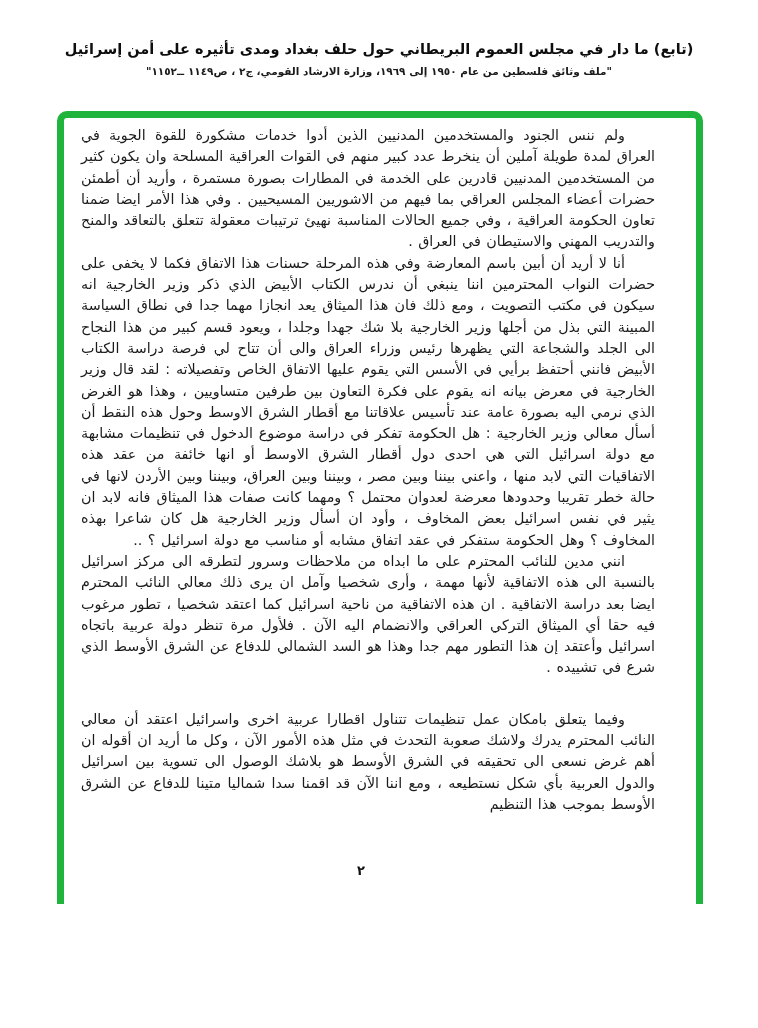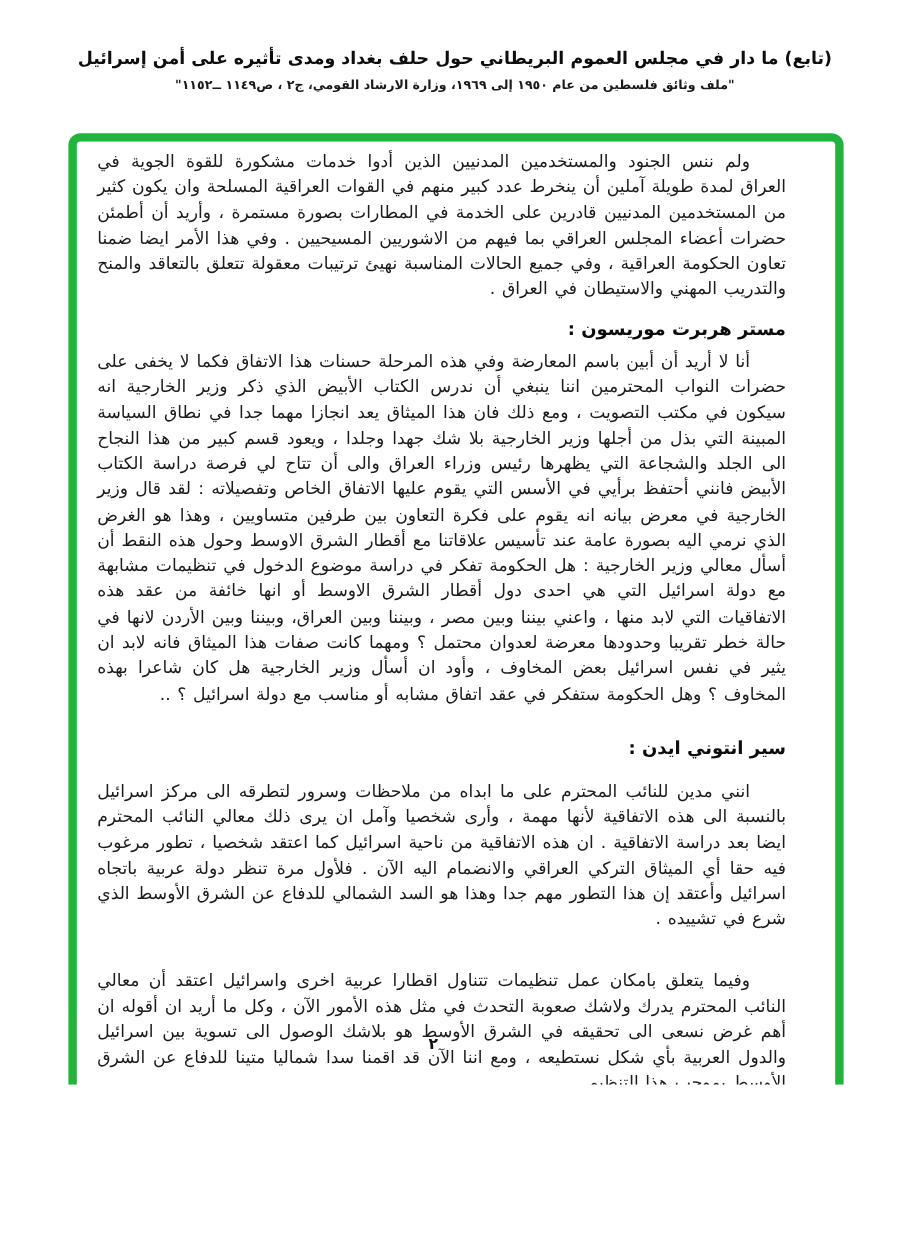--- a/index.html
+++ b/index.html
@@ -100,7 +100,6 @@
 
     <p class="body-text indent para-1">ولم ننس الجنود والمستخدمين المدنيين الذين أدوا خدمات مشكورة للقوة الجوية في العراق لمدة طويلة آملين أن ينخرط عدد كبير منهم في القوات العراقية المسلحة وان يكون كثير من المستخدمين المدنيين قادرين على الخدمة في المطارات بصورة مستمرة ، وأريد أن أطمئن حضرات أعضاء المجلس العراقي بما فيهم من الاشوريين المسيحيين . وفي هذا الأمر ايضا ضمنا تعاون الحكومة العراقية ، وفي جميع الحالات المناسبة نهيئ ترتيبات معقولة تتعلق بالتعاقد والمنح والتدريب المهني والاستيطان في العراق .</p>
 
-    <h3 class="section-heading heading-1">مستر هربرت موريسون :</h3>
 
     <p class="body-text indent para-2">أنا لا أريد أن أبين باسم المعارضة وفي هذه المرحلة حسنات هذا الاتفاق فكما لا يخفى على حضرات النواب المحترمين اننا ينبغي أن ندرس الكتاب الأبيض الذي ذكر وزير الخارجية انه سيكون في مكتب التصويت ، ومع ذلك فان هذا الميثاق يعد انجازا مهما جدا في نطاق السياسة المبينة التي بذل من أجلها وزير الخارجية بلا شك جهدا وجلدا ، ويعود قسم كبير من هذا النجاح الى الجلد والشجاعة التي يظهرها رئيس وزراء العراق والى أن تتاح لي فرصة دراسة الكتاب الأبيض فانني أحتفظ برأيي في الأسس التي يقوم عليها الاتفاق الخاص وتفصيلاته : لقد قال وزير الخارجية في معرض بيانه انه يقوم على فكرة التعاون بين طرفين متساويين ، وهذا هو الغرض الذي نرمي اليه بصورة عامة عند تأسيس علاقاتنا مع أقطار الشرق الاوسط وحول هذه النقط أن أسأل معالي وزير الخارجية : هل الحكومة تفكر في دراسة موضوع الدخول في تنظيمات مشابهة مع دولة اسرائيل التي هي احدى دول أقطار الشرق الاوسط أو انها خائفة من عقد هذه الاتفاقيات التي لابد منها ، واعني بيننا وبين مصر ، وبيننا وبين العراق، وبيننا وبين الأردن لانها في حالة خطر تقريبا وحدودها معرضة لعدوان محتمل ؟ ومهما كانت صفات هذا الميثاق فانه لابد ان يثير في نفس اسرائيل بعض المخاوف ، وأود ان أسأل وزير الخارجية هل كان شاعرا بهذه المخاوف ؟ وهل الحكومة ستفكر في عقد اتفاق مشابه أو مناسب مع دولة اسرائيل ؟ ..</p>
 

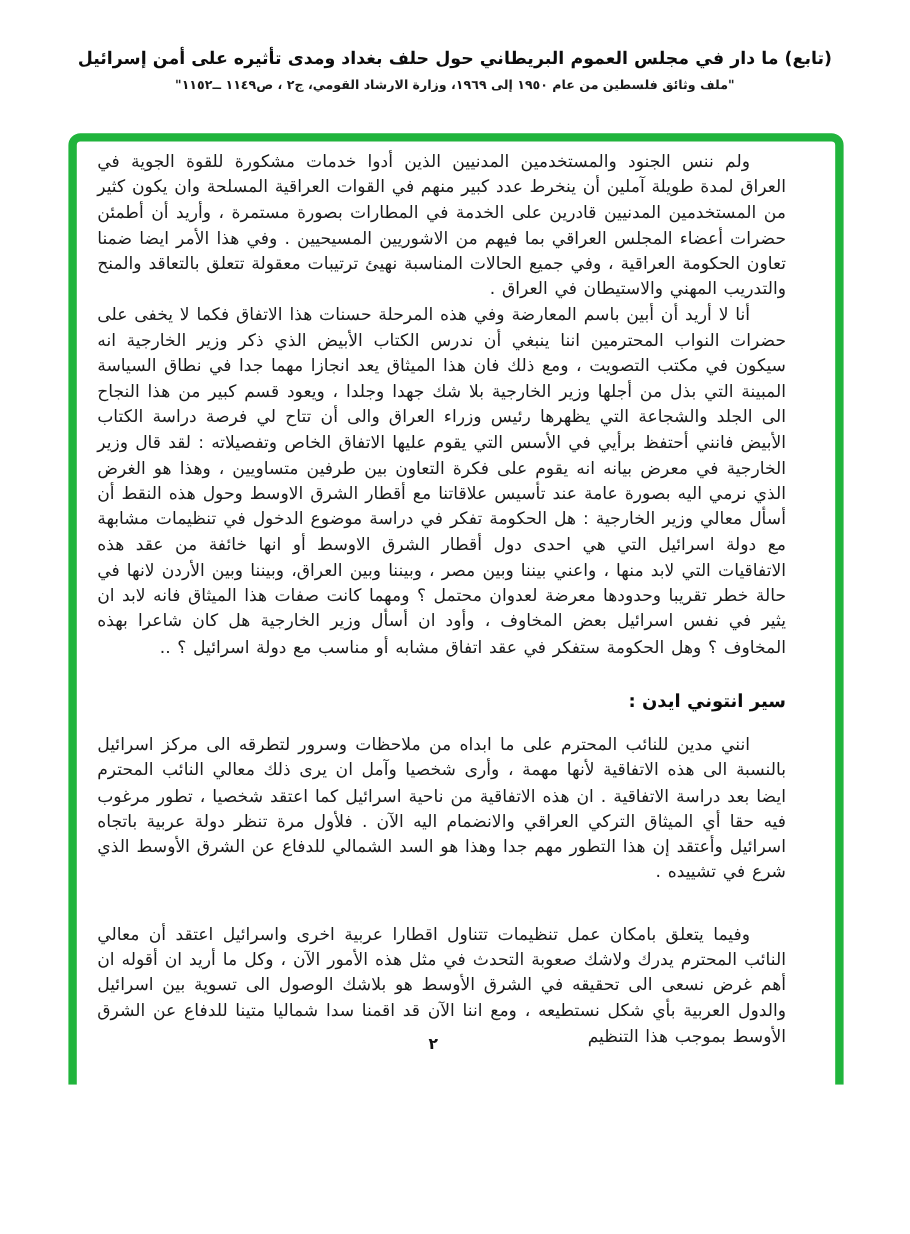--- a/index.html
+++ b/index.html
@@ -103,7 +103,6 @@
 
     <p class="body-text indent para-2">أنا لا أريد أن أبين باسم المعارضة وفي هذه المرحلة حسنات هذا الاتفاق فكما لا يخفى على حضرات النواب المحترمين اننا ينبغي أن ندرس الكتاب الأبيض الذي ذكر وزير الخارجية انه سيكون في مكتب التصويت ، ومع ذلك فان هذا الميثاق يعد انجازا مهما جدا في نطاق السياسة المبينة التي بذل من أجلها وزير الخارجية بلا شك جهدا وجلدا ، ويعود قسم كبير من هذا النجاح الى الجلد والشجاعة التي يظهرها رئيس وزراء العراق والى أن تتاح لي فرصة دراسة الكتاب الأبيض فانني أحتفظ برأيي في الأسس التي يقوم عليها الاتفاق الخاص وتفصيلاته : لقد قال وزير الخارجية في معرض بيانه انه يقوم على فكرة التعاون بين طرفين متساويين ، وهذا هو الغرض الذي نرمي اليه بصورة عامة عند تأسيس علاقاتنا مع أقطار الشرق الاوسط وحول هذه النقط أن أسأل معالي وزير الخارجية : هل الحكومة تفكر في دراسة موضوع الدخول في تنظيمات مشابهة مع دولة اسرائيل التي هي احدى دول أقطار الشرق الاوسط أو انها خائفة من عقد هذه الاتفاقيات التي لابد منها ، واعني بيننا وبين مصر ، وبيننا وبين العراق، وبيننا وبين الأردن لانها في حالة خطر تقريبا وحدودها معرضة لعدوان محتمل ؟ ومهما كانت صفات هذا الميثاق فانه لابد ان يثير في نفس اسرائيل بعض المخاوف ، وأود ان أسأل وزير الخارجية هل كان شاعرا بهذه المخاوف ؟ وهل الحكومة ستفكر في عقد اتفاق مشابه أو مناسب مع دولة اسرائيل ؟ ..</p>
 
-    <h3 class="section-heading heading-2">سير انتوني ايدن :</h3>
 
     <p class="body-text indent para-3">انني مدين للنائب المحترم على ما ابداه من ملاحظات وسرور لتطرقه الى مركز اسرائيل بالنسبة الى هذه الاتفاقية لأنها مهمة ، وأرى شخصيا وآمل ان يرى ذلك معالي النائب المحترم ايضا بعد دراسة الاتفاقية . ان هذه الاتفاقية من ناحية اسرائيل كما اعتقد شخصيا ، تطور مرغوب فيه حقا أي الميثاق التركي العراقي والانضمام اليه الآن . فلأول مرة تنظر دولة عربية باتجاه اسرائيل وأعتقد إن هذا التطور مهم جدا وهذا هو السد الشمالي للدفاع عن الشرق الأوسط الذي شرع في تشييده .</p>
 

